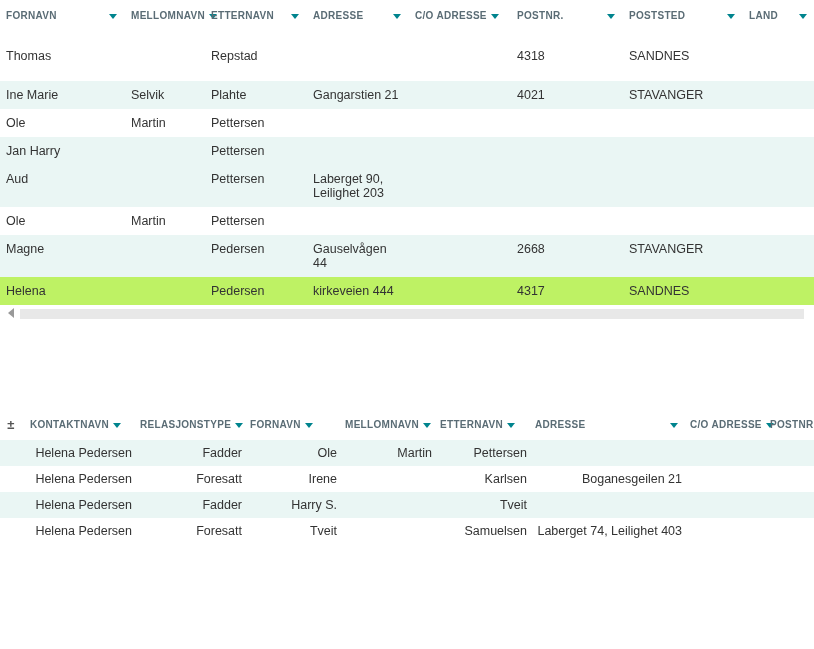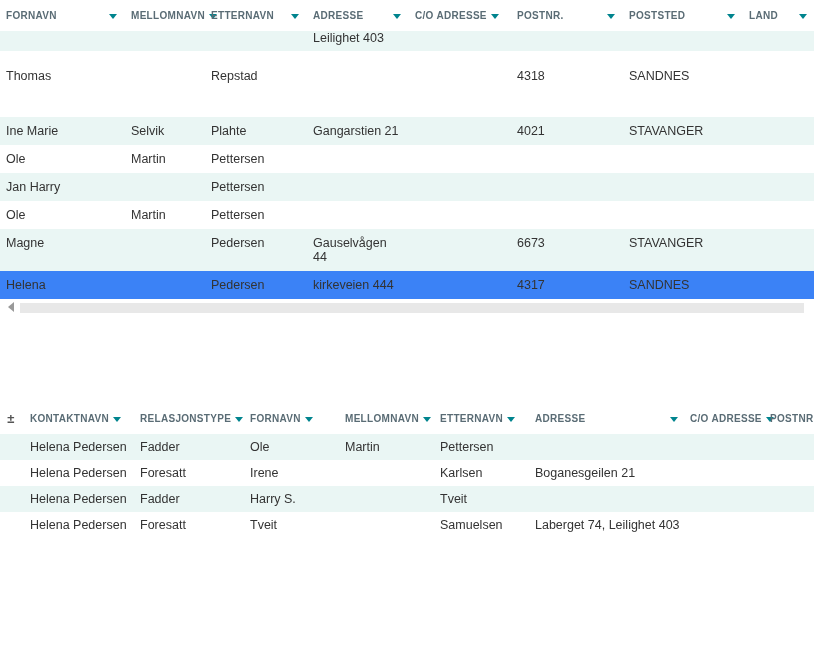--- a/index.html
+++ b/index.html
@@ -124,16 +124,6 @@
       </tr>
     </thead>
     <tbody>
-        <tr class="alt partial-top-row">
-          <td></td>
-          <td></td>
-          <td></td>
-          <td>Leilighet 403</td>
-          <td></td>
-          <td></td>
-          <td></td>
-          <td></td>
-        </tr>
         <tr class="plain tall">
           <td>Thomas</td>
           <td></td>

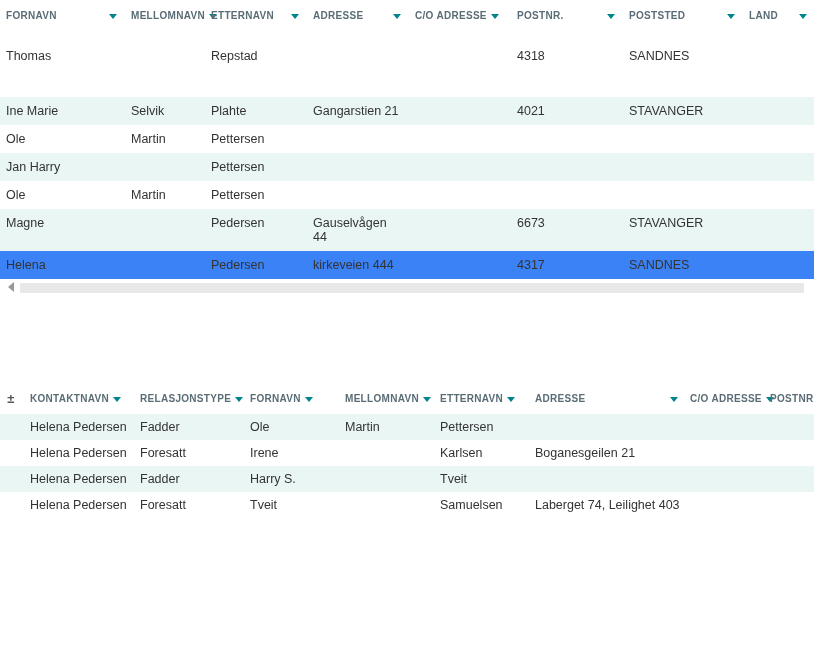--- a/index.html
+++ b/index.html
@@ -64,7 +64,7 @@
     }
     .main-table tbody tr.alt td { background: #eaf6f4; }
     .main-table tbody tr.plain td { background: #ffffff; }
-    .main-table tbody tr.tall td { padding-top: 18px; padding-bottom: 34px; }
+    .main-table tbody tr.tall td { padding-top: 18px; padding-bottom: 18px; }
     .main-table tbody tr.highlight td { background: #3b82f6; }
 
     .sec-table tbody tr td { background: #ffffff; }

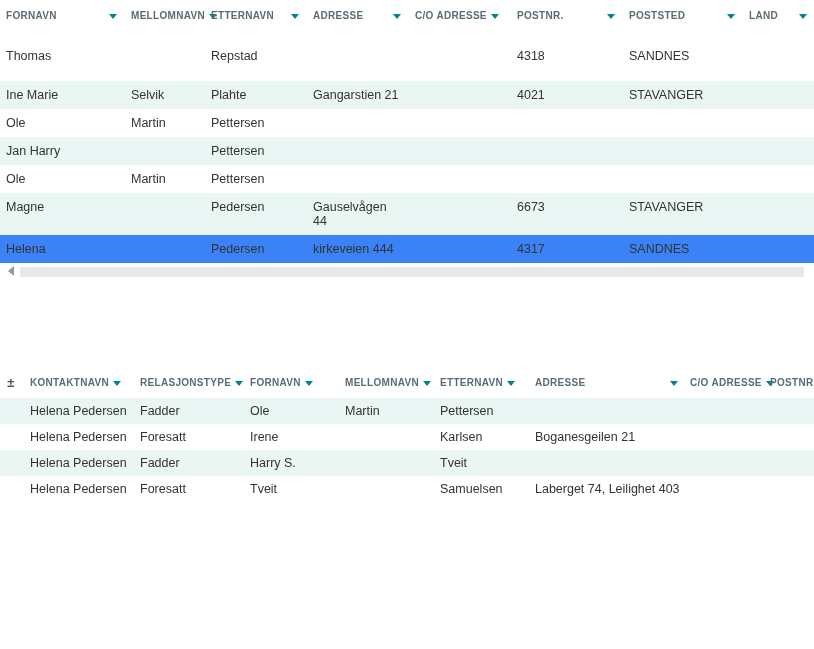--- a/index.html
+++ b/index.html
@@ -164,6 +164,16 @@
           <td></td>
           <td></td>
         </tr>
+        <tr class="alt">
+          <td>Aud</td>
+          <td></td>
+          <td>Pettersen</td>
+          <td>Laberget 90, Leilighet 203</td>
+          <td></td>
+          <td></td>
+          <td></td>
+          <td></td>
+        </tr>
         <tr class="plain">
           <td>Ole</td>
           <td>Martin</td>

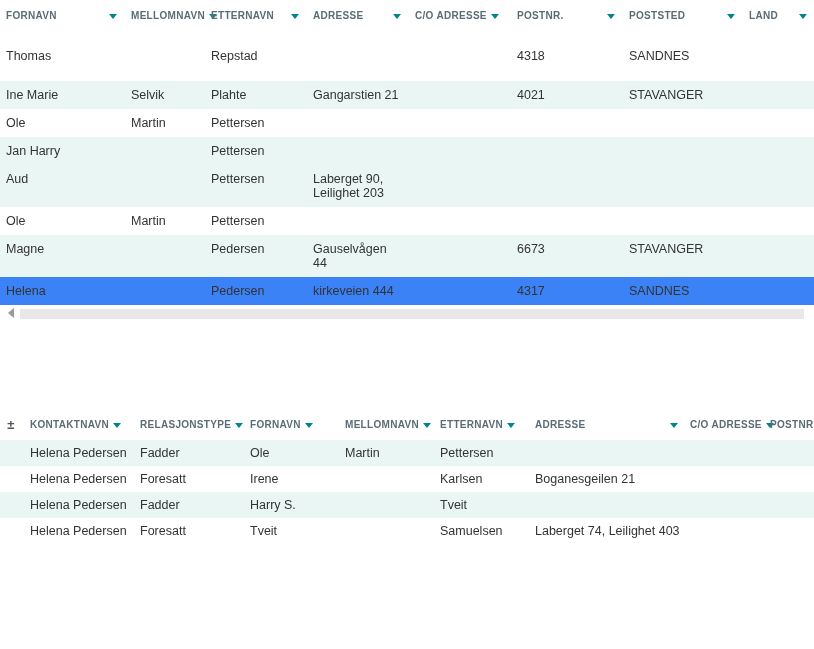--- a/index.html
+++ b/index.html
@@ -190,7 +190,7 @@
           <td>Pedersen</td>
           <td>Gauselvågen 44</td>
           <td></td>
-          <td>6673</td>
+          <td>2668</td>
           <td>STAVANGER</td>
           <td></td>
         </tr>

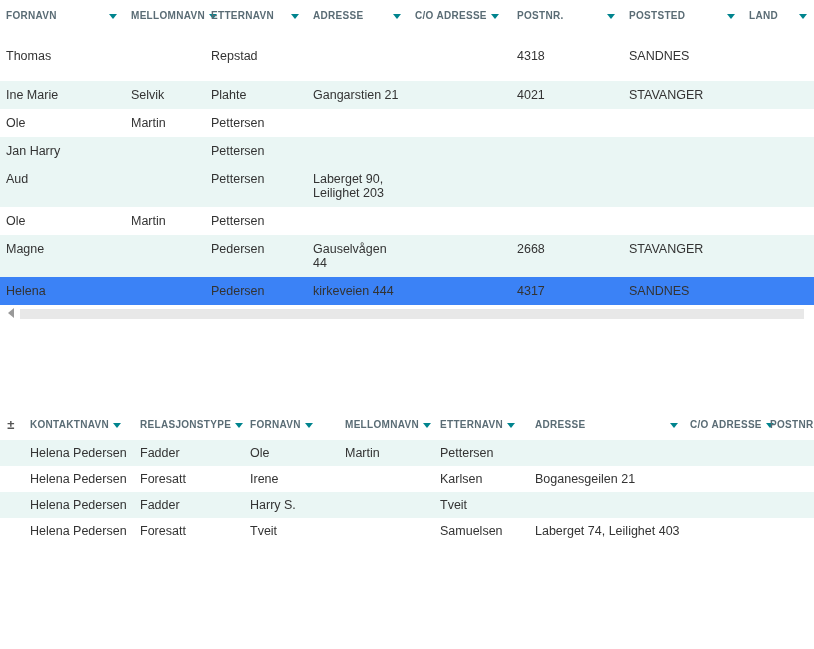--- a/index.html
+++ b/index.html
@@ -65,7 +65,7 @@
     .main-table tbody tr.alt td { background: #eaf6f4; }
     .main-table tbody tr.plain td { background: #ffffff; }
     .main-table tbody tr.tall td { padding-top: 18px; padding-bottom: 18px; }
-    .main-table tbody tr.highlight td { background: #3b82f6; }
+    .main-table tbody tr.highlight td { background: #bef264; }
 
     .sec-table tbody tr td { background: #ffffff; }
     .sec-table tbody tr.alt td { background: #eaf6f4; }

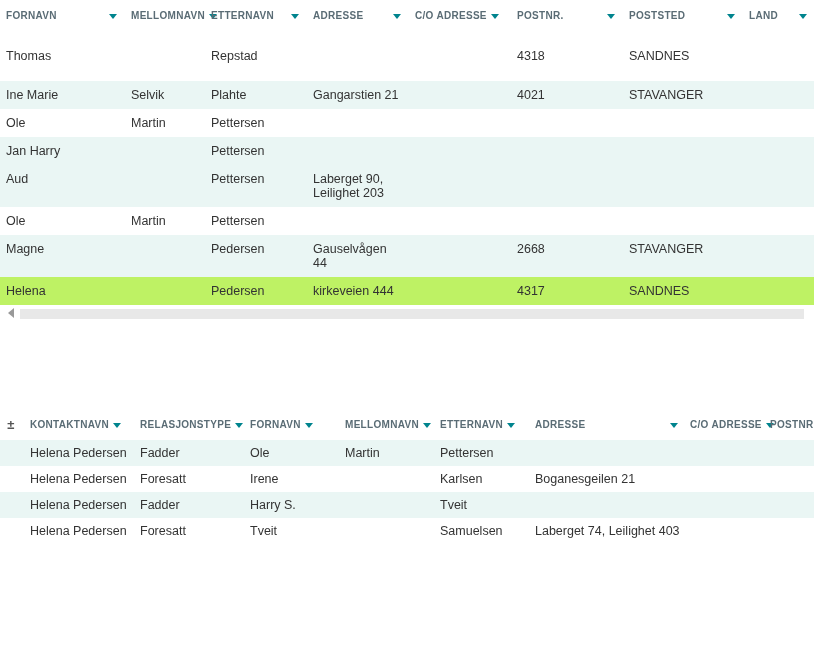--- a/index.html
+++ b/index.html
@@ -67,7 +67,7 @@
     .main-table tbody tr.tall td { padding-top: 18px; padding-bottom: 18px; }
     .main-table tbody tr.highlight td { background: #bef264; }
 
-    .sec-table tbody tr td { background: #ffffff; }
+    .sec-table tbody tr td { background: #ffffff; text-align: right; }
     .sec-table tbody tr.alt td { background: #eaf6f4; }
 
     .scroll-strip {

